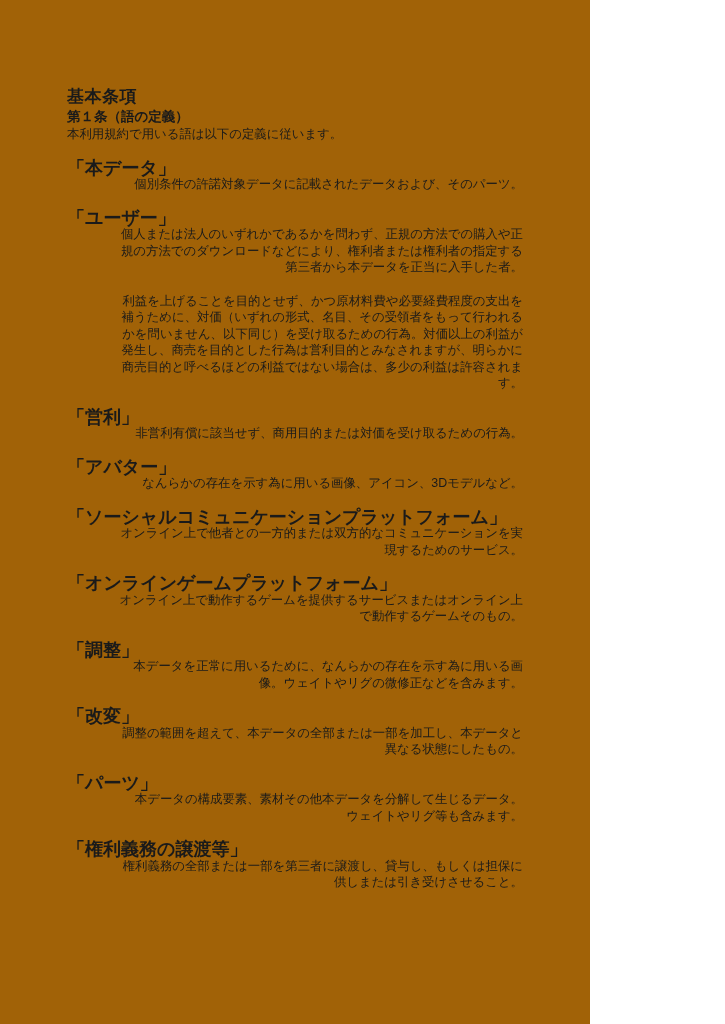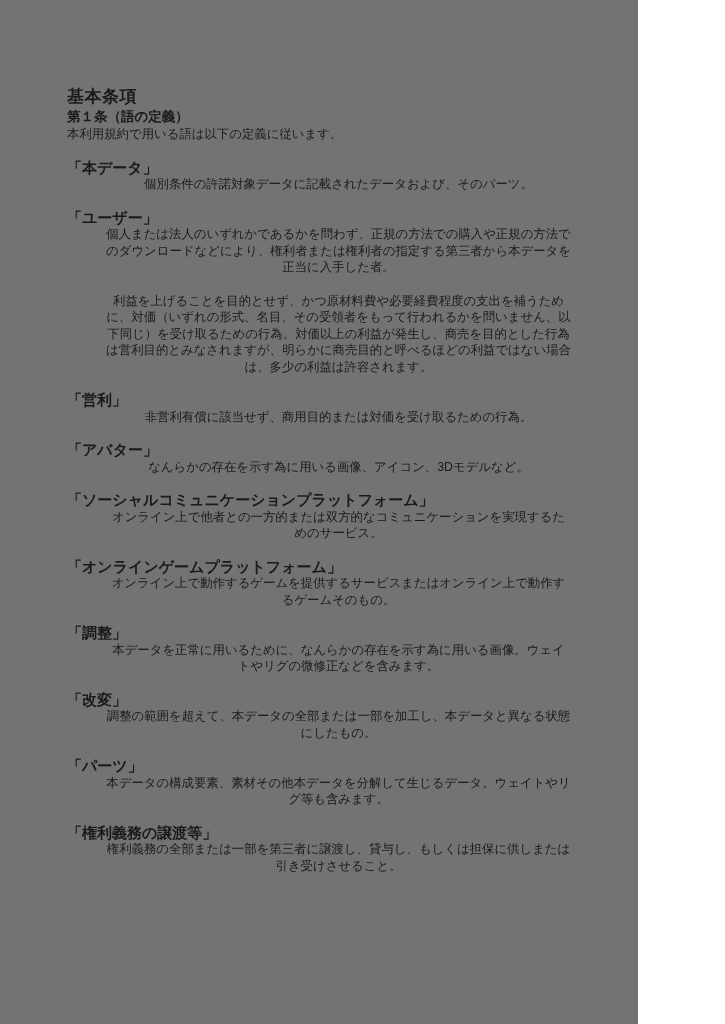--- a/index.html
+++ b/index.html
@@ -9,9 +9,9 @@
     color: #1a1a1a;
   }
   .page {
-    width: 638px;
+    width: 590px;
     height: 1024px;
-    background: #737373;
+    background: #a16207;
     padding: 86px 67px 0 67px;
     overflow: hidden;
   }

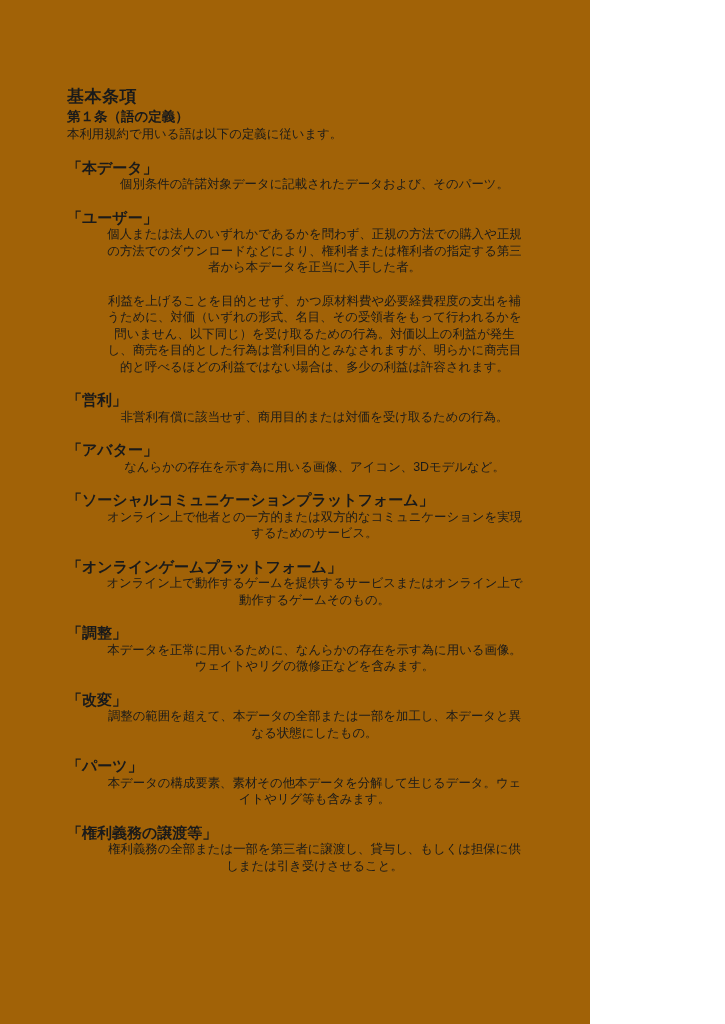--- a/index.html
+++ b/index.html
@@ -35,7 +35,7 @@
     margin-top: 17px;
   }
   .def-term {
-    font-size: 15px;
+    font-size: 18px;
     line-height: 16.5px;
     font-weight: bold;
   }

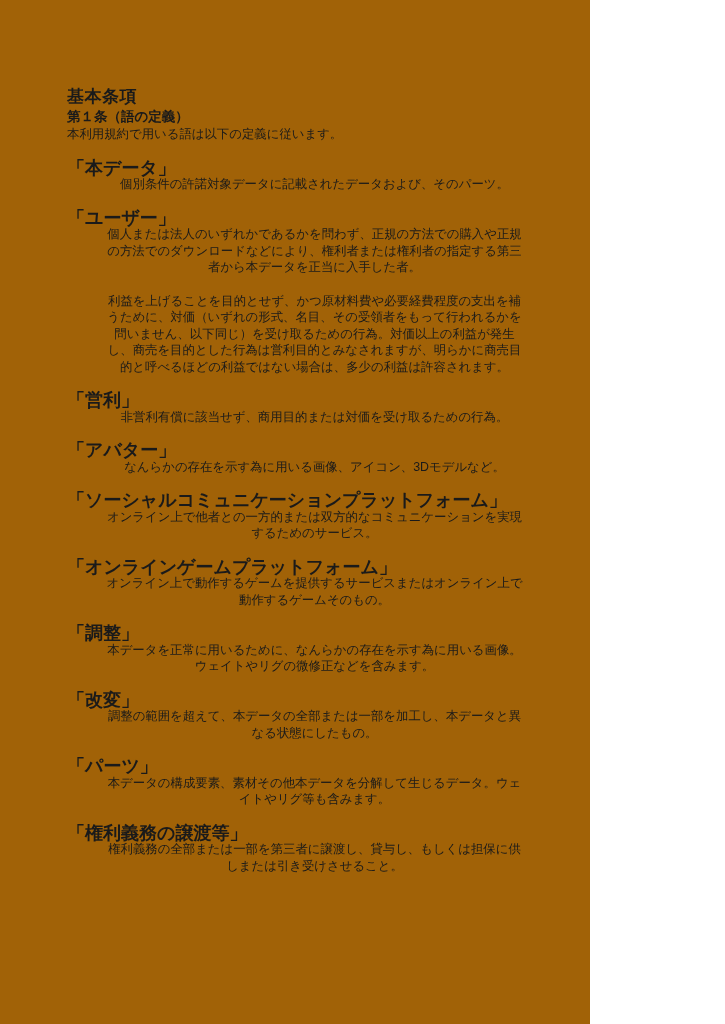--- a/index.html
+++ b/index.html
@@ -40,10 +40,10 @@
     font-weight: bold;
   }
   .def-text {
-    margin-left: 39px;
+    margin-left: 51px;
     font-size: 12.4px;
     line-height: 16.5px;
-    text-align: center;
+    text-align: right;
     line-break: strict;
     overflow-wrap: break-word;
   }

